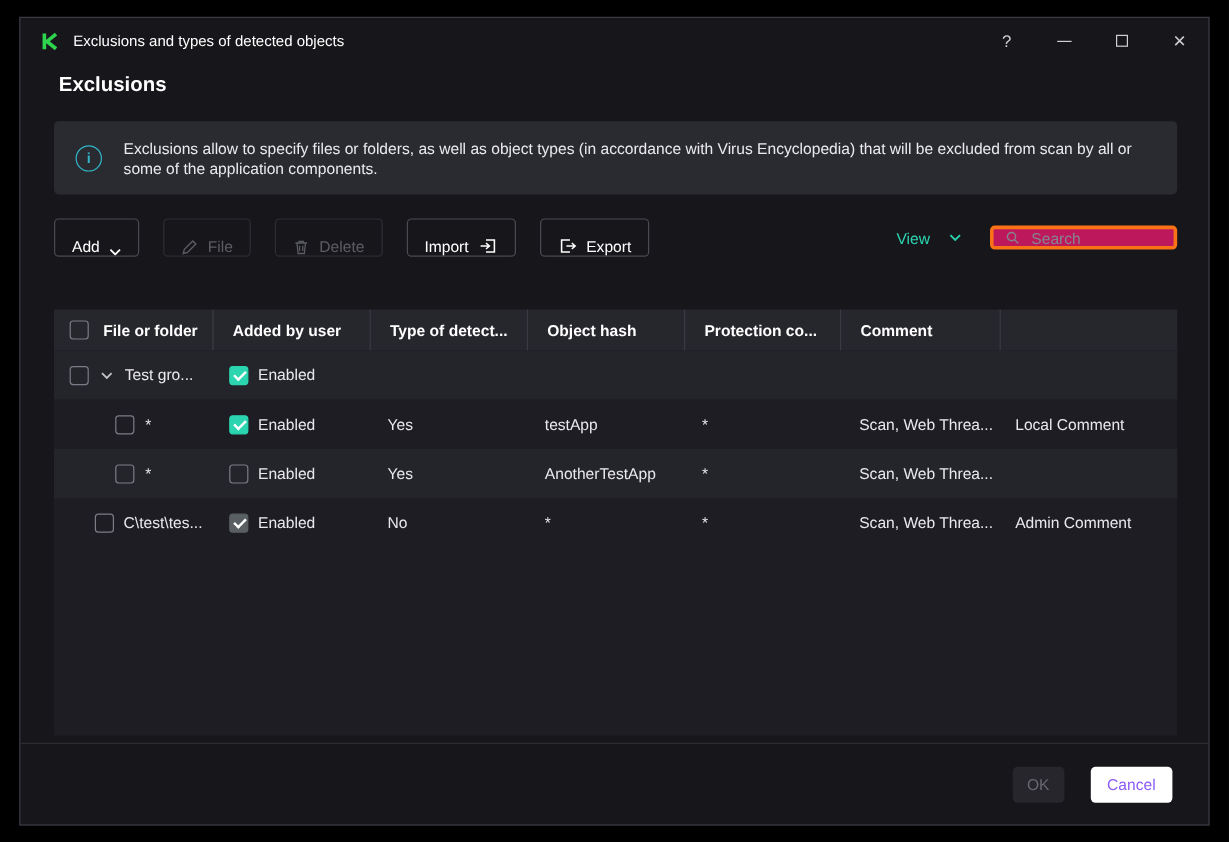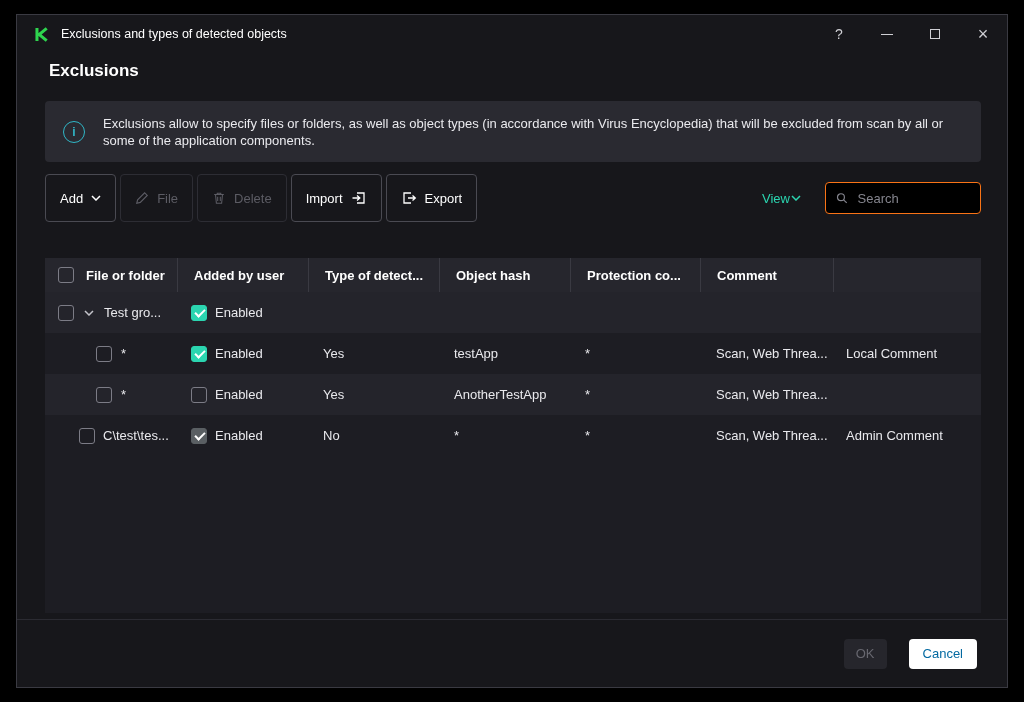--- a/index.html
+++ b/index.html
@@ -30,8 +30,8 @@
   .banner-text{margin-left:18px;font-size:13px;line-height:17px;color:#eaeaee;}
   
   .toolbar{position:absolute;left:28px;top:167px;width:936px;height:32px;display:flex;align-items:center;}
-  .btn{height:48px;box-sizing:border-box;border:1px solid #4a4a52;border-radius:4px;background:transparent;
-       color:#fff;font-size:13px;display:inline-flex;align-items:center;gap:8px;padding:0 14px;margin-right:4px;
+  .btn{height:32px;box-sizing:border-box;border:1px solid #4a4a52;border-radius:4px;background:transparent;
+       color:#fff;font-size:13px;display:inline-flex;align-items:flex-end;gap:8px;padding:0 14px;margin-right:20px;
        font-family:inherit;cursor:pointer;}
   .btn.disabled{border-color:#2d2d34;color:#5c5c64;cursor:default;}
   .btn svg{display:block;}

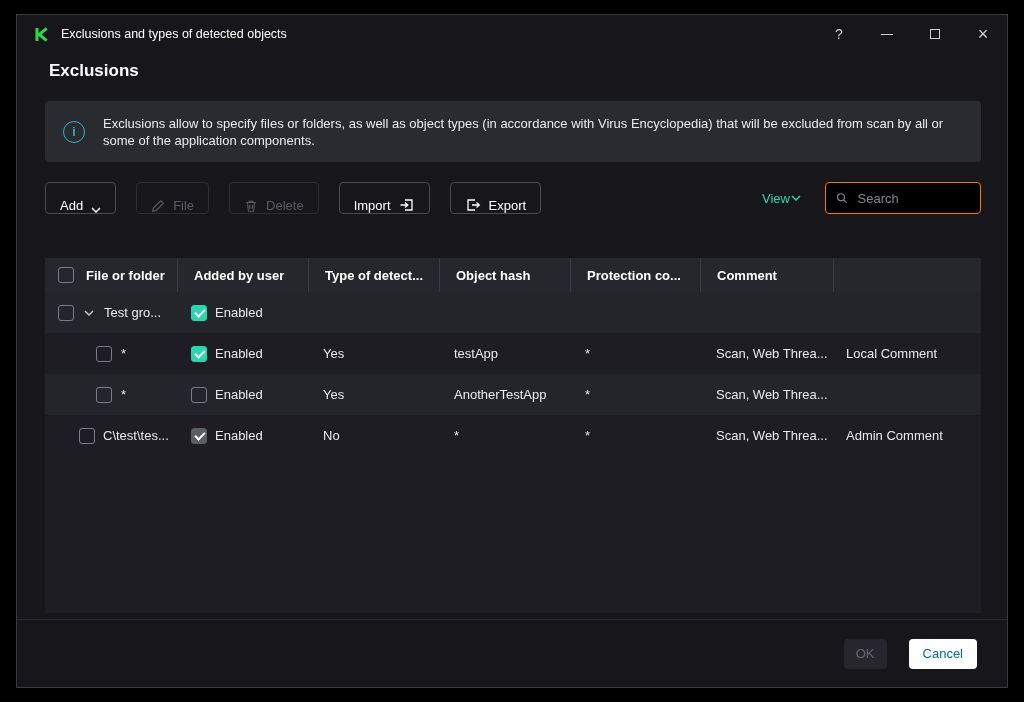--- a/index.html
+++ b/index.html
@@ -35,7 +35,7 @@
        font-family:inherit;cursor:pointer;}
   .btn.disabled{border-color:#2d2d34;color:#5c5c64;cursor:default;}
   .btn svg{display:block;}
-  .view-link{margin-left:auto;margin-right:24px;color:#2bd5b0;font-size:13px;display:flex;align-items:center;gap:1px;cursor:pointer;}
+  .view-link{margin-left:auto;margin-right:24px;color:#2bd5b0;font-size:13px;display:flex;align-items:center;gap:16px;cursor:pointer;}
   .searchbox{width:156px;height:32px;box-sizing:border-box;border:1px solid #f97316;border-radius:4px;background:#000000;
              display:flex;align-items:center;padding:0 10px;}
   .searchbox input{background:transparent;border:none;outline:none;color:#e9e9ed;font-size:13px;width:100%;margin-left:8px;font-family:inherit;}

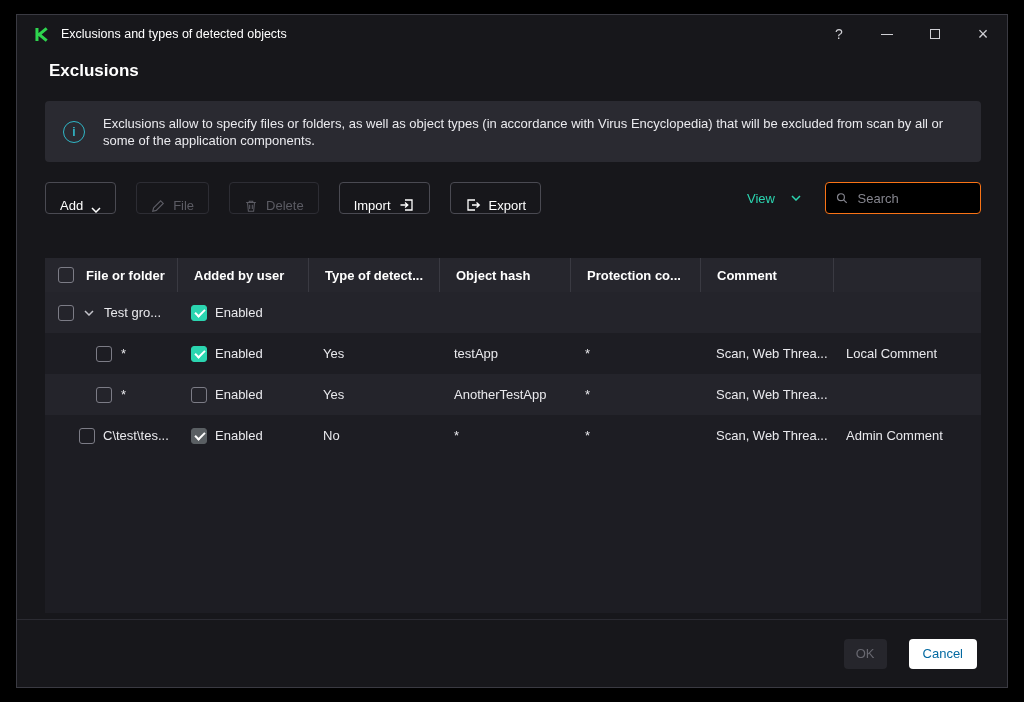--- a/index.html
+++ b/index.html
@@ -36,7 +36,7 @@
   .btn.disabled{border-color:#2d2d34;color:#5c5c64;cursor:default;}
   .btn svg{display:block;}
   .view-link{margin-left:auto;margin-right:24px;color:#2bd5b0;font-size:13px;display:flex;align-items:center;gap:16px;cursor:pointer;}
-  .searchbox{width:156px;height:32px;box-sizing:border-box;border:1px solid #f97316;border-radius:4px;background:#000000;
+  .searchbox{width:156px;height:20px;box-sizing:border-box;border:3px solid #f97316;border-radius:4px;background:#be185d;
              display:flex;align-items:center;padding:0 10px;}
   .searchbox input{background:transparent;border:none;outline:none;color:#e9e9ed;font-size:13px;width:100%;margin-left:8px;font-family:inherit;}
   .searchbox input::placeholder{color:#85858e;}

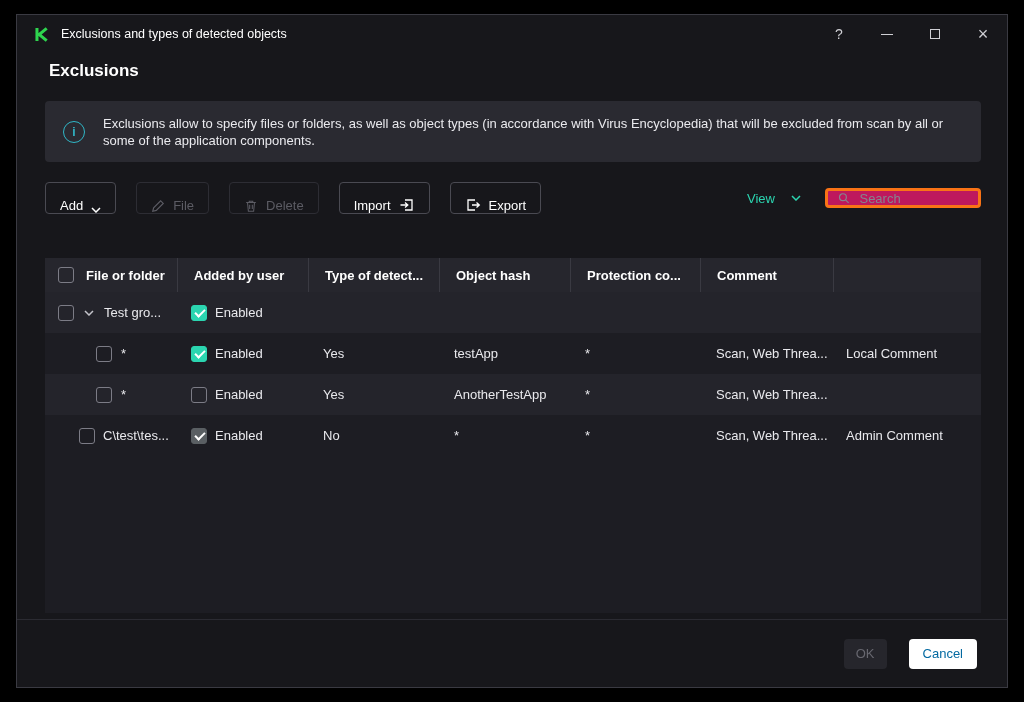--- a/index.html
+++ b/index.html
@@ -70,7 +70,7 @@
           display:flex;align-items:center;justify-content:flex-end;gap:22px;padding-right:30px;box-sizing:border-box;}
   .ok-btn{height:30px;min-width:40px;background:#26262c;color:#686870;border:none;border-radius:4px;
           font-size:13px;padding:0 12px;font-family:inherit;}
-  .cancel-btn{height:30px;background:#ffffff;color:#0369a1;border:none;border-radius:4px;
+  .cancel-btn{height:30px;background:#ffffff;color:#8b5cf6;border:none;border-radius:4px;
           font-size:13px;padding:0 14px;font-family:inherit;cursor:pointer;}
 </style>
 </head>

